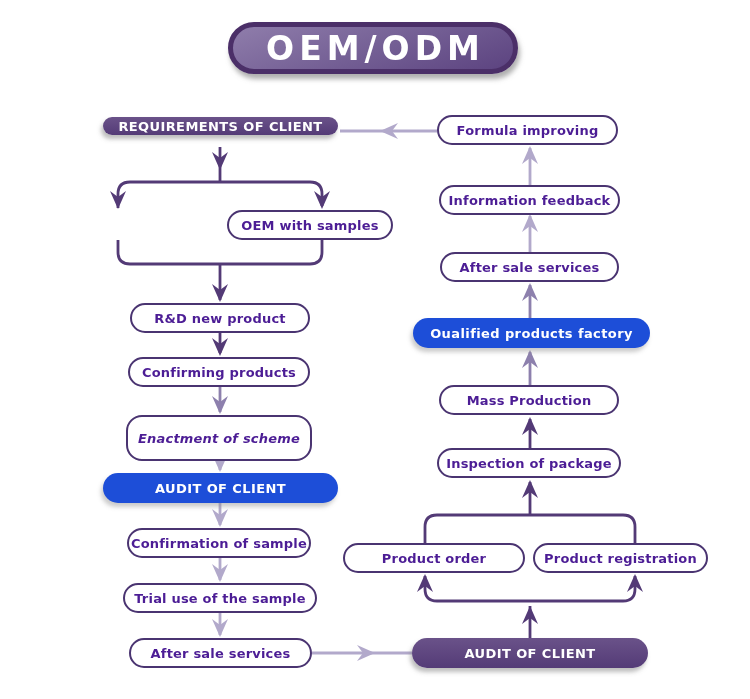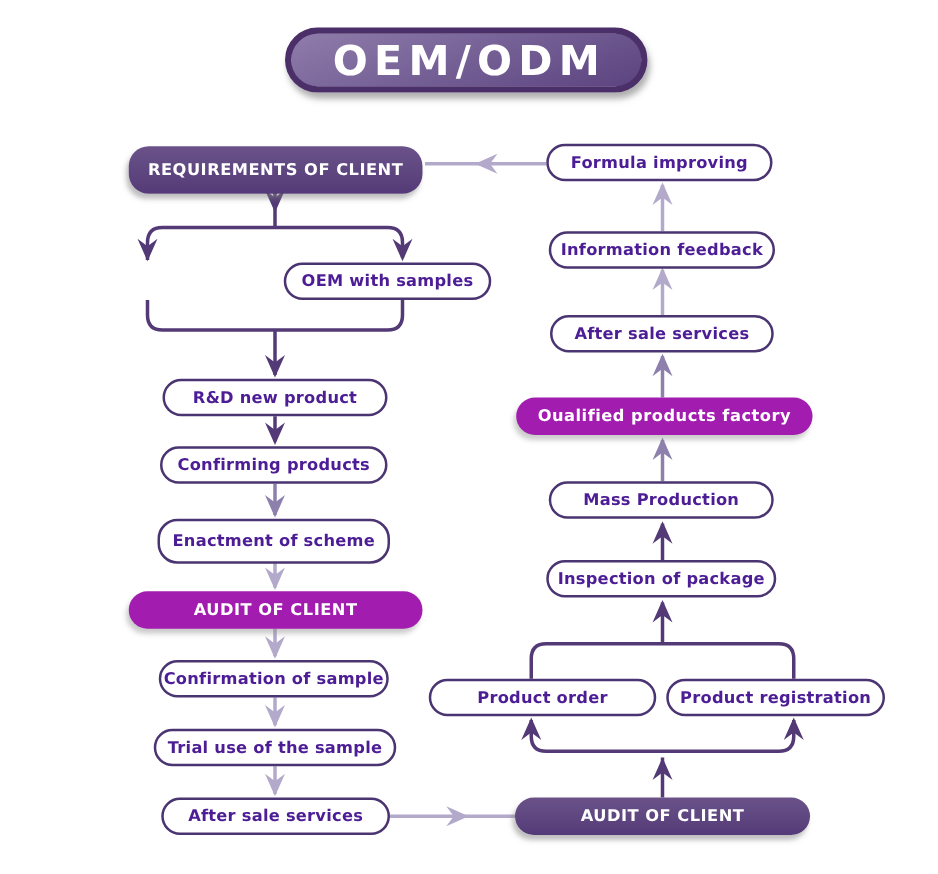--- a/index.html
+++ b/index.html
@@ -105,7 +105,7 @@
     <span>OEM/ODM</span>
   </div>
 
-  <div class="node hdr hdr-dark" style="left:103px;top:117px;width:235px;height:38px;">REQUIREMENTS OF CLIENT</div>
+  <div class="node hdr hdr-dark" style="left:103px;top:117px;width:235px;height:18px;">REQUIREMENTS OF CLIENT</div>
 
 
   <div class="node box" style="left:227px;top:210px;width:166px;height:30px;">OEM with samples</div>

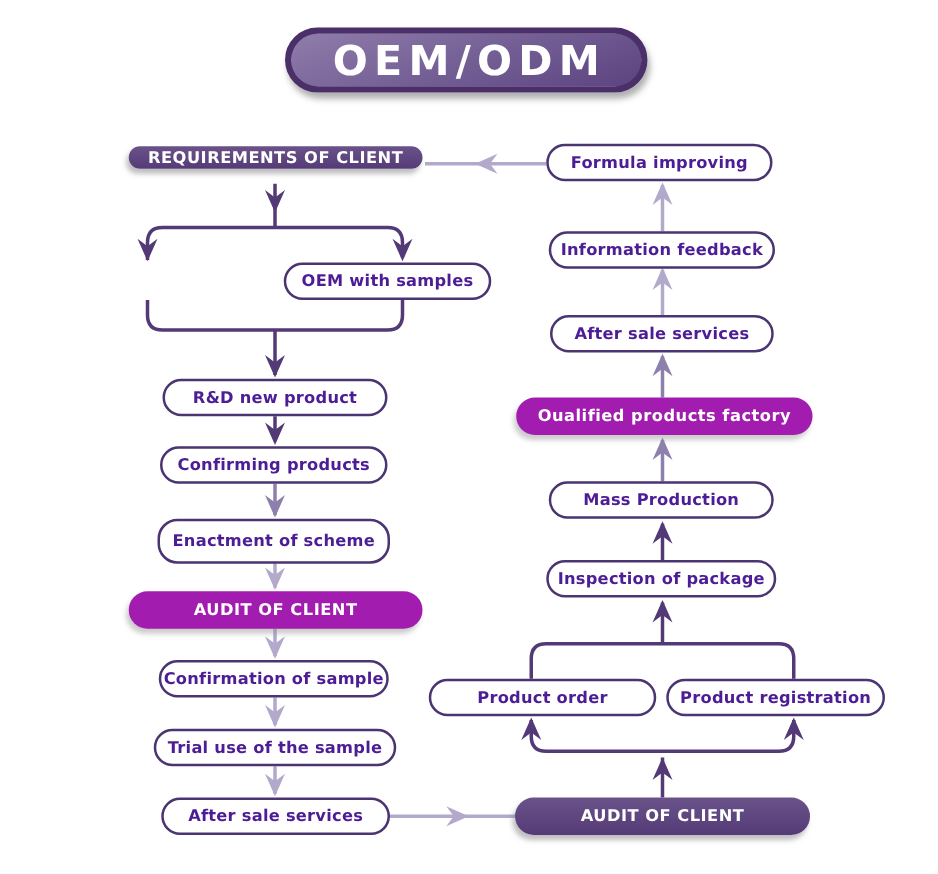--- a/index.html
+++ b/index.html
@@ -23,7 +23,7 @@
     box-shadow:-2px 4px 4px rgba(125,125,125,0.5);
   }
   .hdr-light{
-    background:#a21caf;
+    background:#1d4ed8;
     box-shadow:-2px 4px 4px rgba(140,140,140,0.45);
   }
   .title-pill{

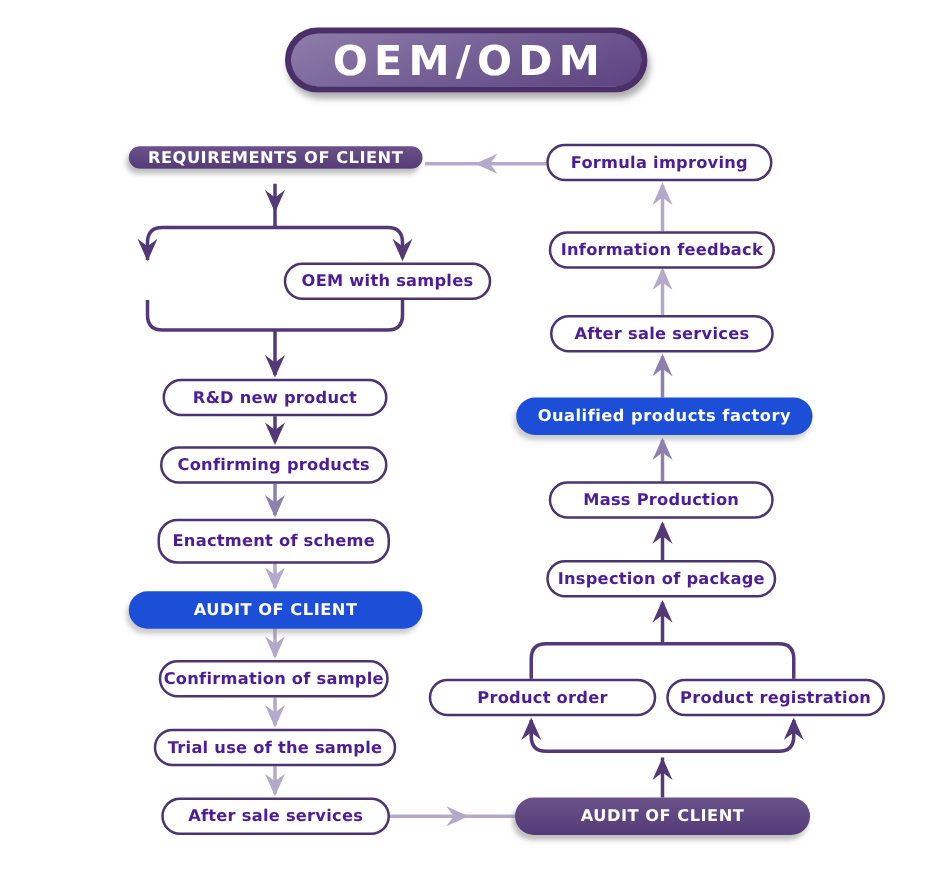--- a/index.html
+++ b/index.html
@@ -114,7 +114,7 @@
 
   <div class="node box" style="left:128px;top:357px;width:182px;height:30px;">Confirming products</div>
 
-  <div class="node box" style="left:126px;top:415px;width:186px;height:36px;">Enactment of scheme</div>
+  <div class="node box" style="left:126px;top:415px;width:186px;height:46px;font-style:italic;">Enactment of scheme</div>
 
   <div class="node hdr hdr-light" style="left:103px;top:473px;width:235px;height:30px;">AUDIT OF CLIENT</div>
 

